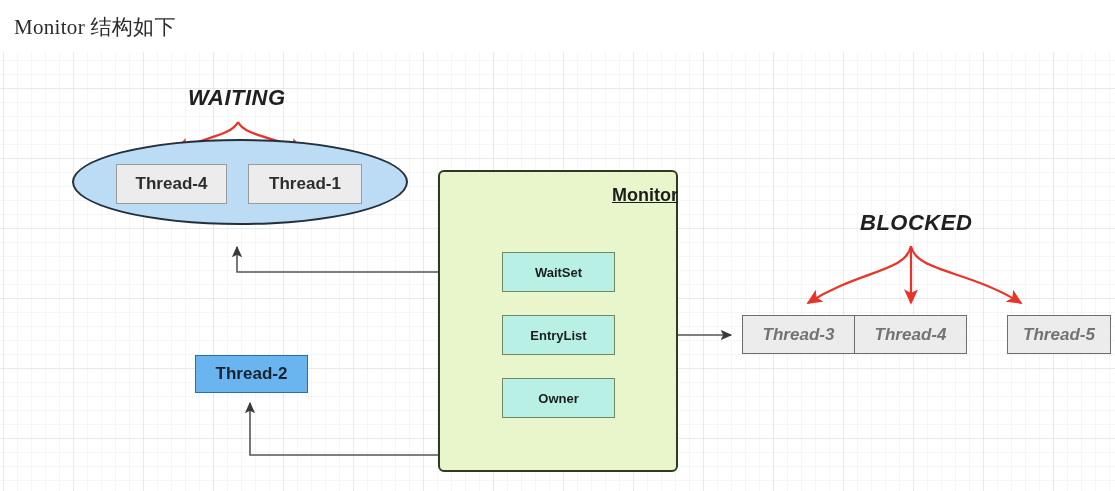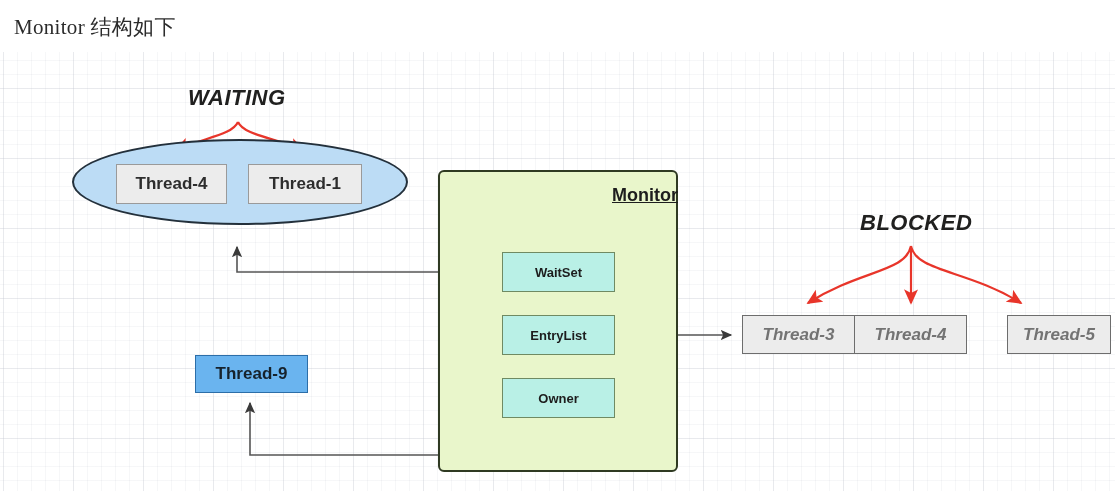--- a/index.html
+++ b/index.html
@@ -167,7 +167,7 @@
   <div class="inner-box" id="entrylist">EntryList</div>
   <div class="inner-box" id="owner">Owner</div>
 
-  <div id="th2">Thread-9</div>
+  <div id="th2">Thread-2</div>
 
   <div class="blocked-box" id="th3">Thread-3</div>
   <div class="blocked-box" id="th4">Thread-4</div>

